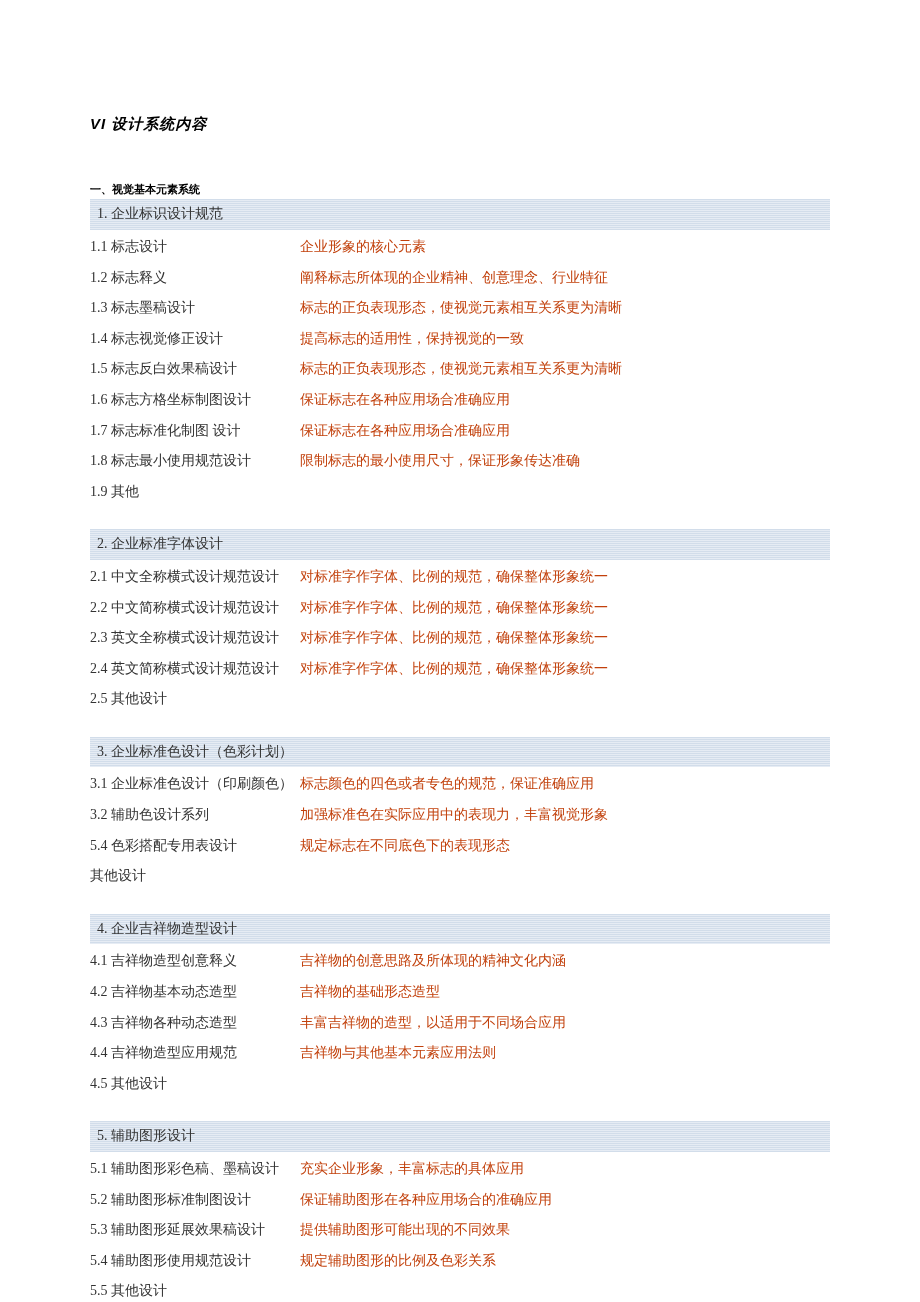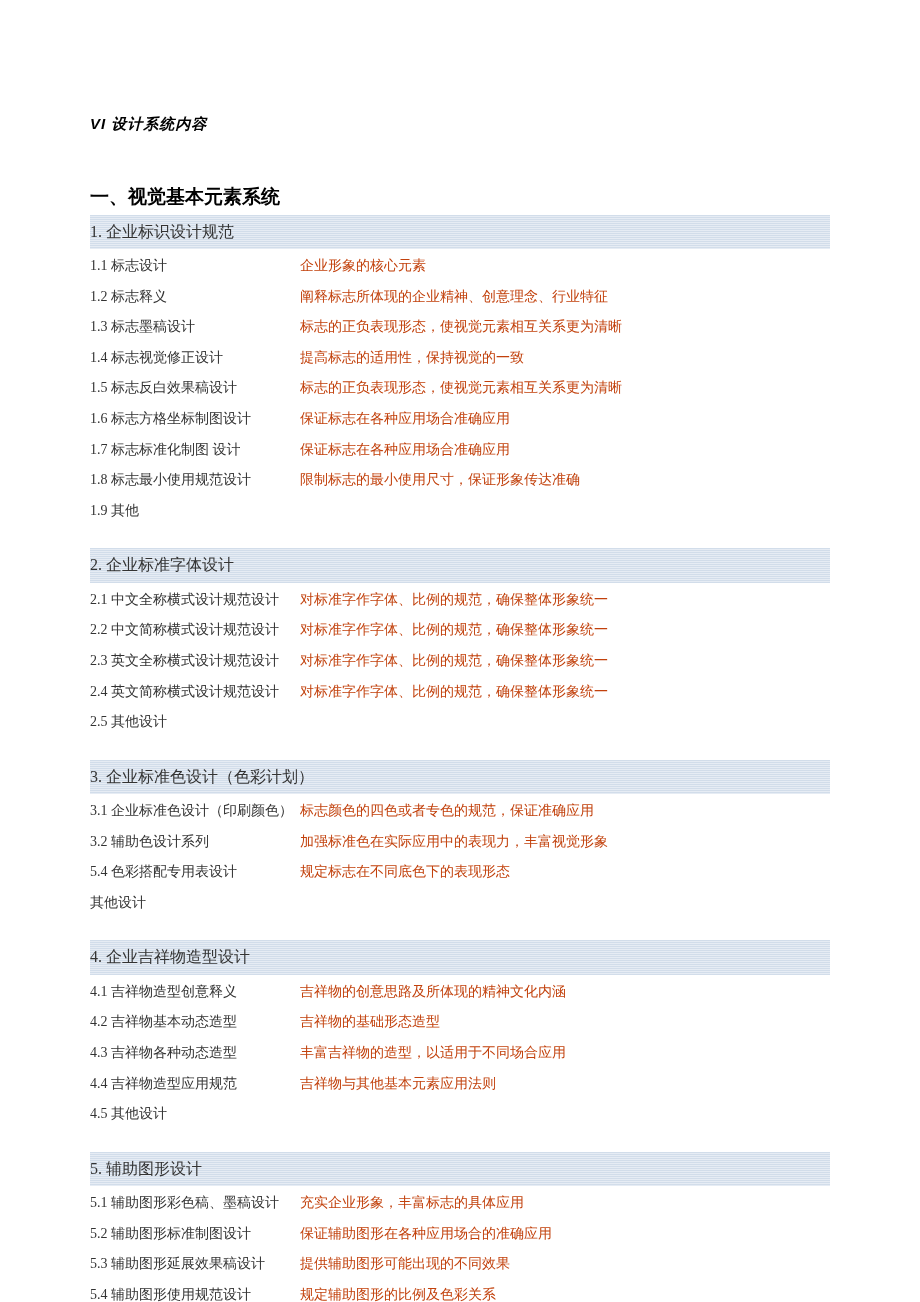--- a/index.html
+++ b/index.html
@@ -28,7 +28,7 @@
     .section-title {
       font-family: "SimHei", "黑体", sans-serif;
       font-weight: bold;
-      font-size: 19px;
+      font-size: 11px;
       color: #000;
       margin-bottom: 0;
     }

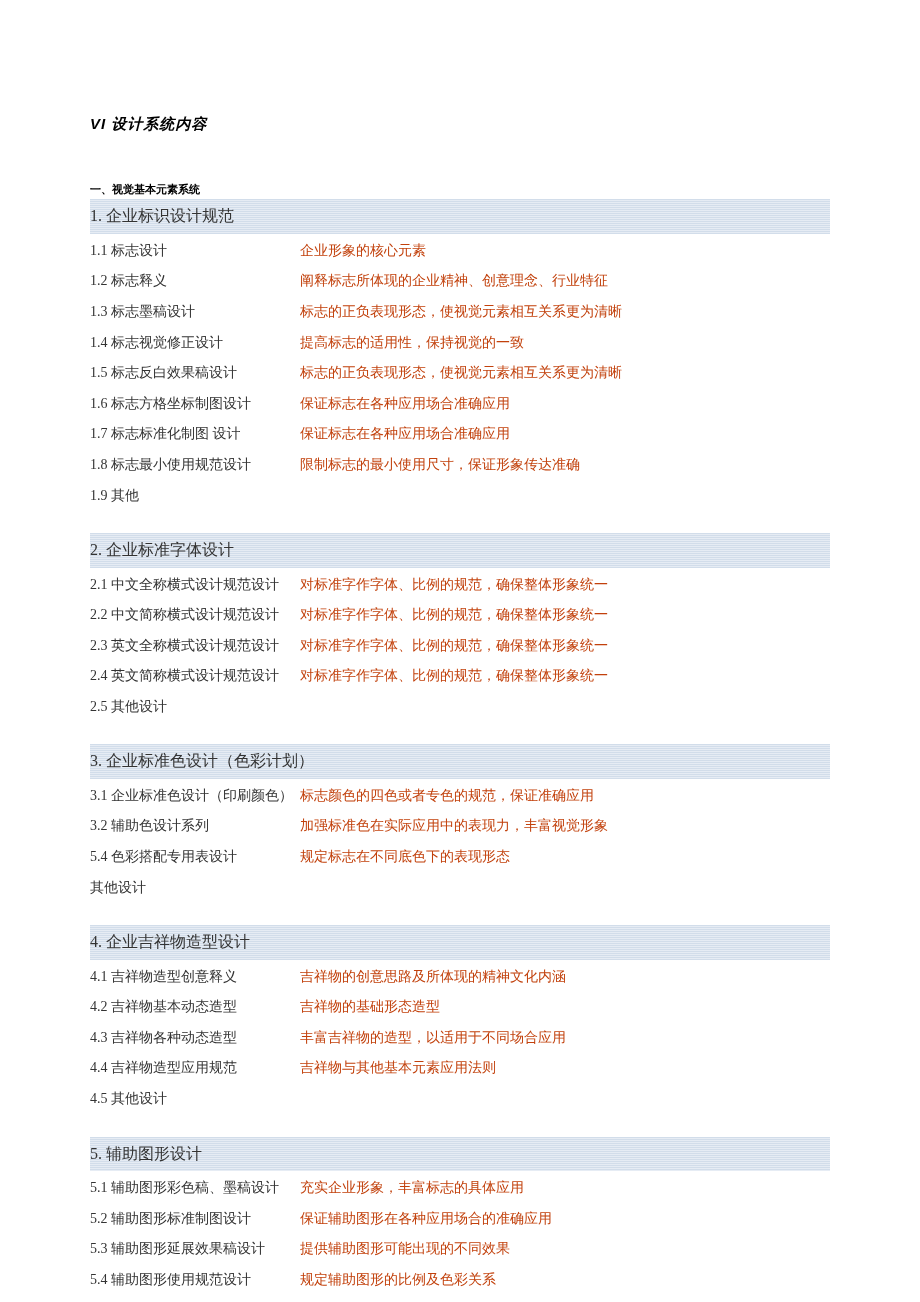--- a/index.html
+++ b/index.html
@@ -33,8 +33,8 @@
       margin-bottom: 0;
     }
     .sub-header {
-      padding: 2px 0;
-      font-size: 16px;
+      padding: 2px 7px;
+      font-size: 14px;
       color: #333;
       background: repeating-linear-gradient(
         to bottom,

